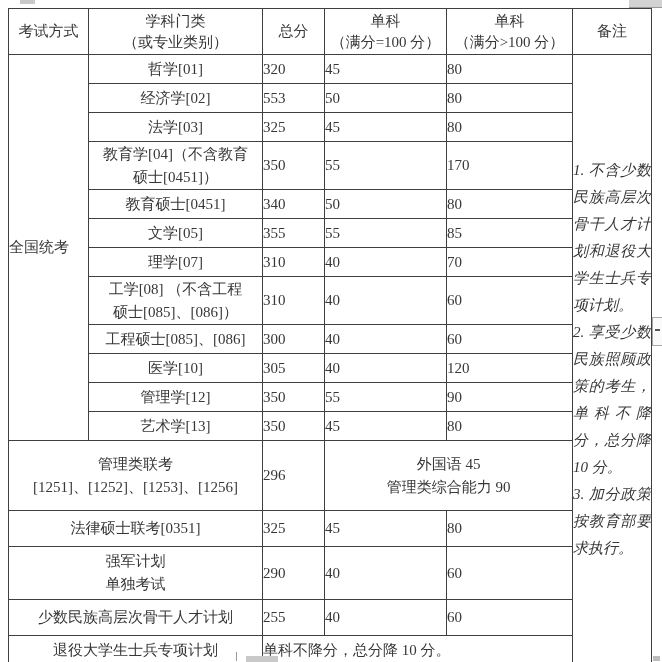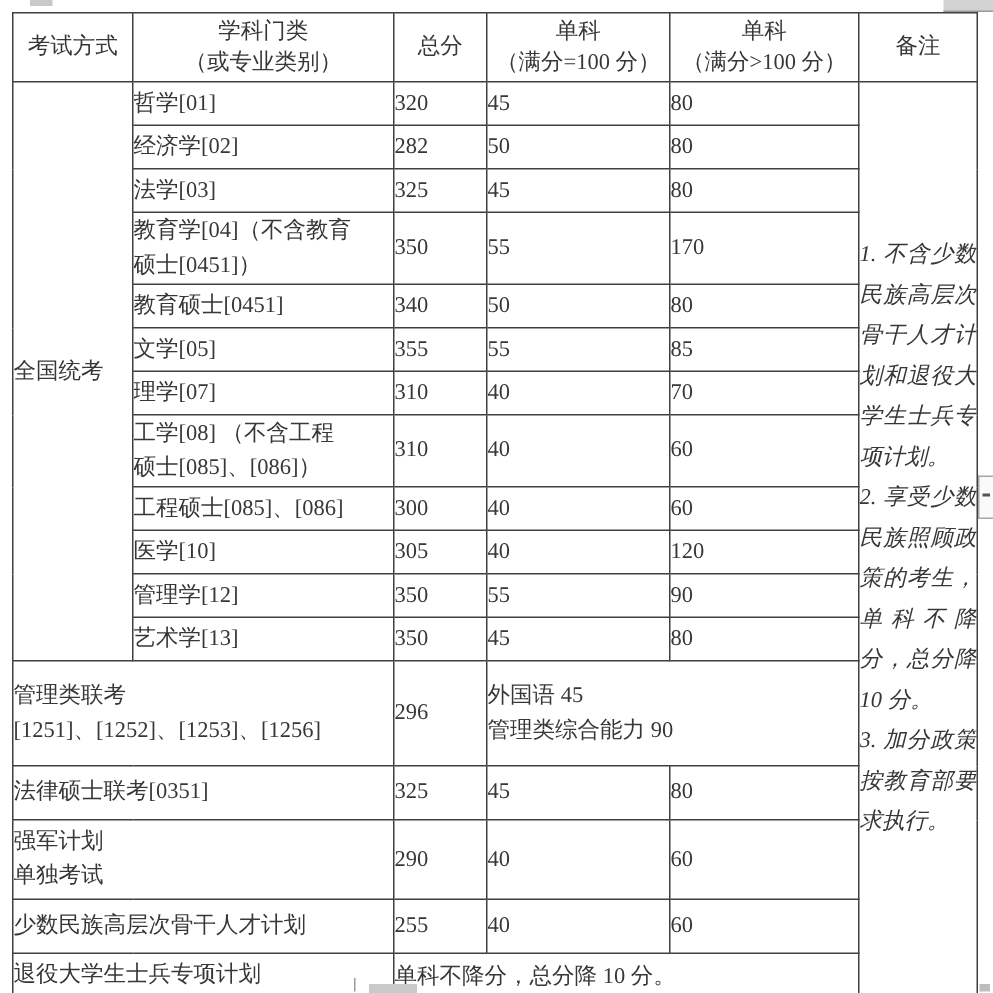--- a/index.html
+++ b/index.html
@@ -20,7 +20,7 @@
   }
   .score th { text-align:center; line-height:21px; white-space:pre-line; }
   .c  { text-align:left; }
-  .l  { text-align:left; padding-left:7px; padding-right:3px; line-height:23px; }
+  .l  { text-align:center; padding-left:7px; padding-right:3px; line-height:23px; }
   .pre { white-space:pre-line; }
   .remarks-cell {
     vertical-align:middle; text-align:justify;

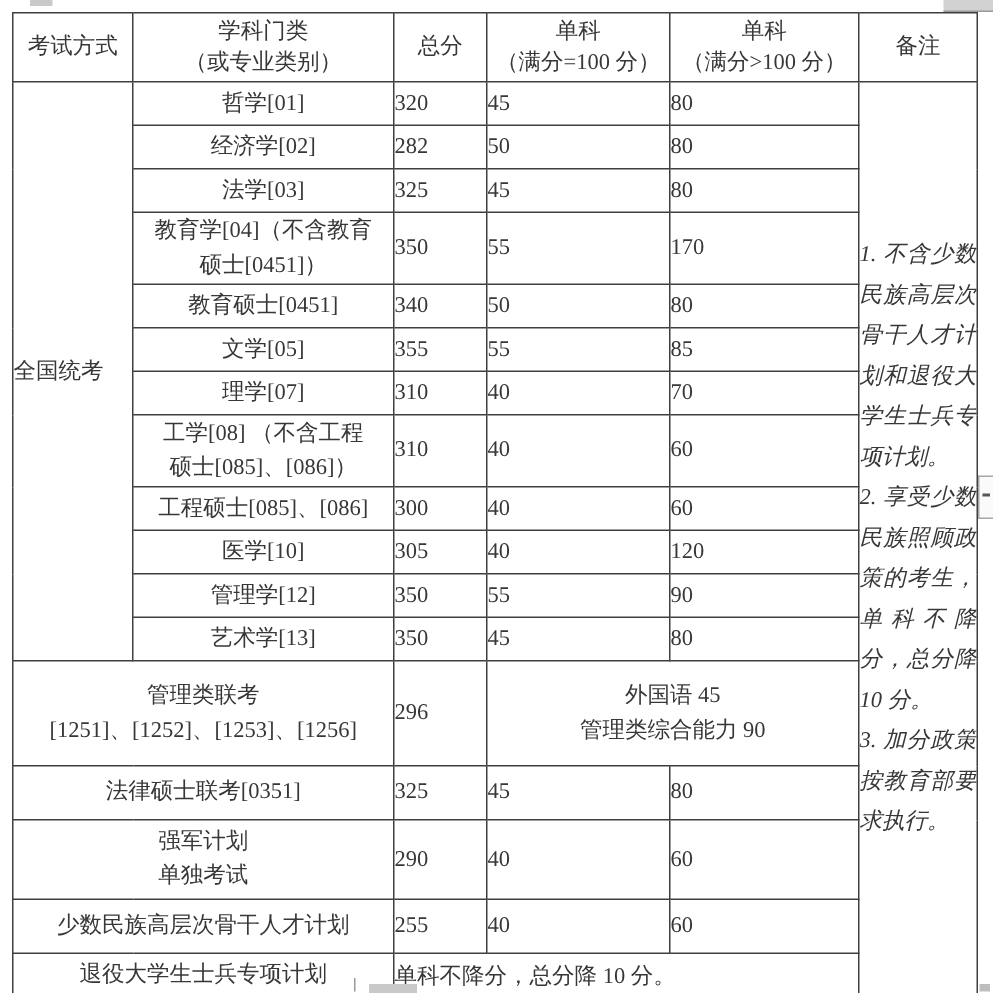--- a/index.html
+++ b/index.html
@@ -89,7 +89,7 @@
 
     <tr class="h-s">
       <td class="l">经济学[02]</td>
-      <td class="c">282</td>
+      <td class="c">553</td>
       <td class="c">50</td>
       <td class="c">80</td>
     </tr>

